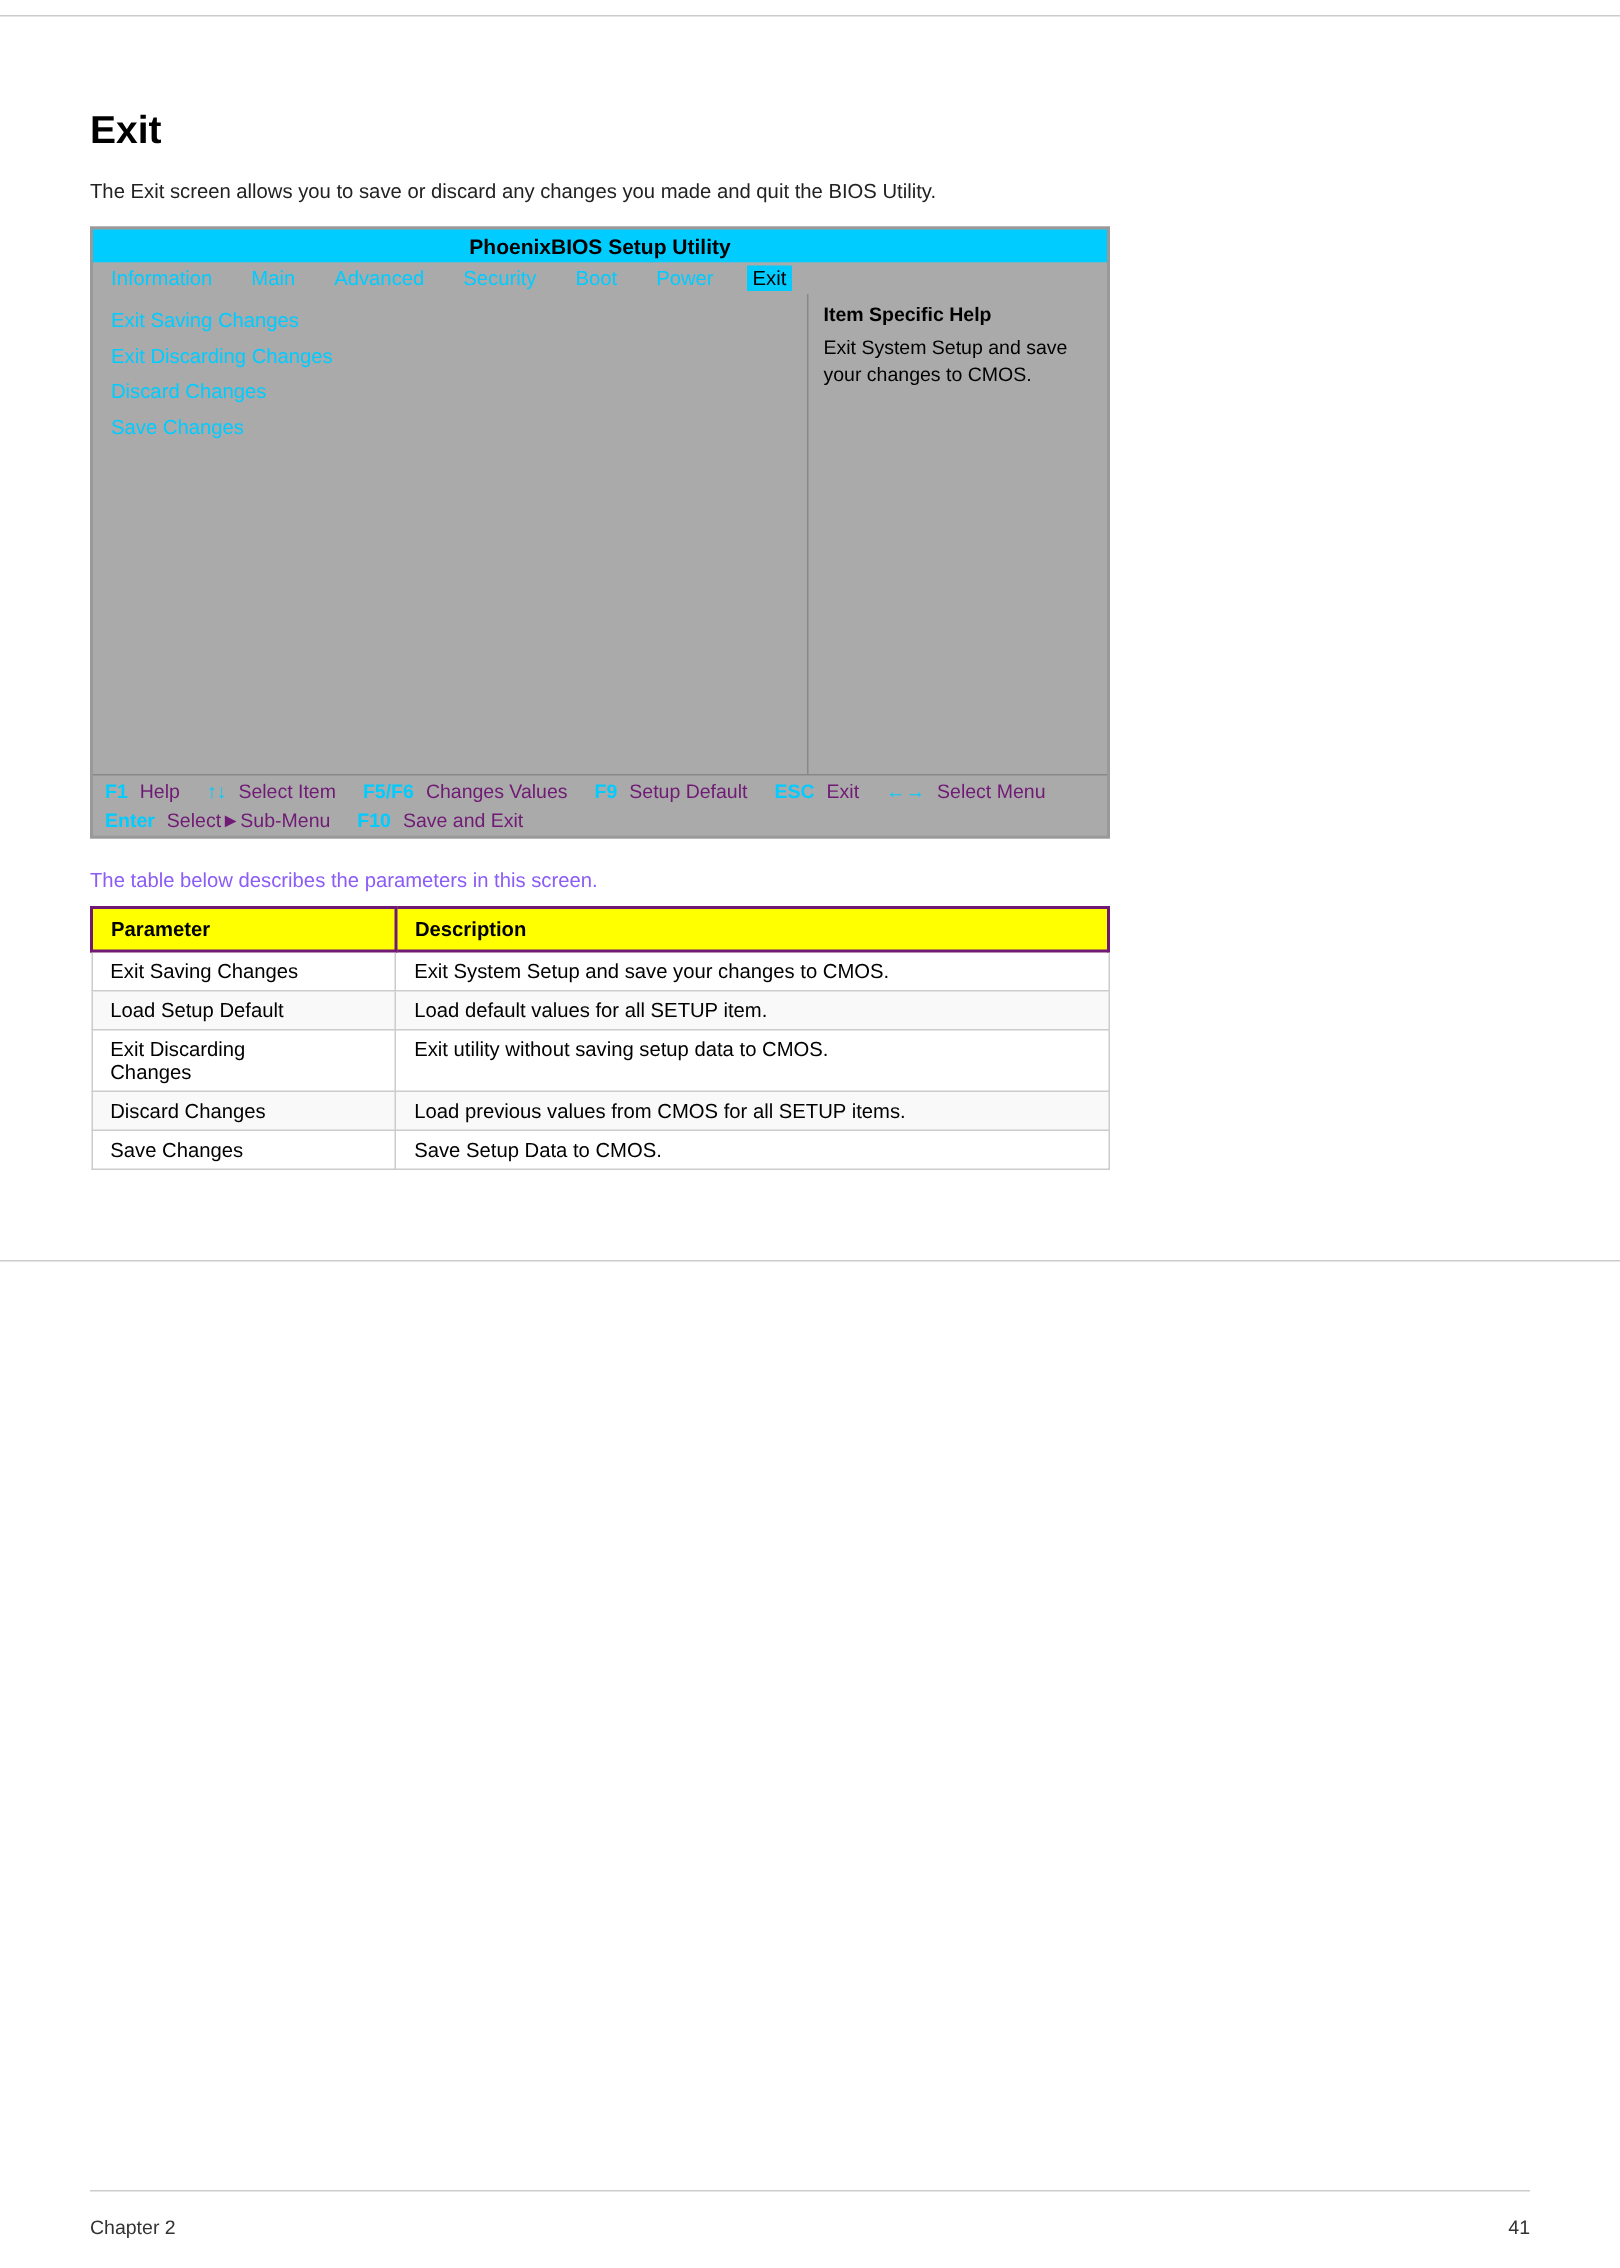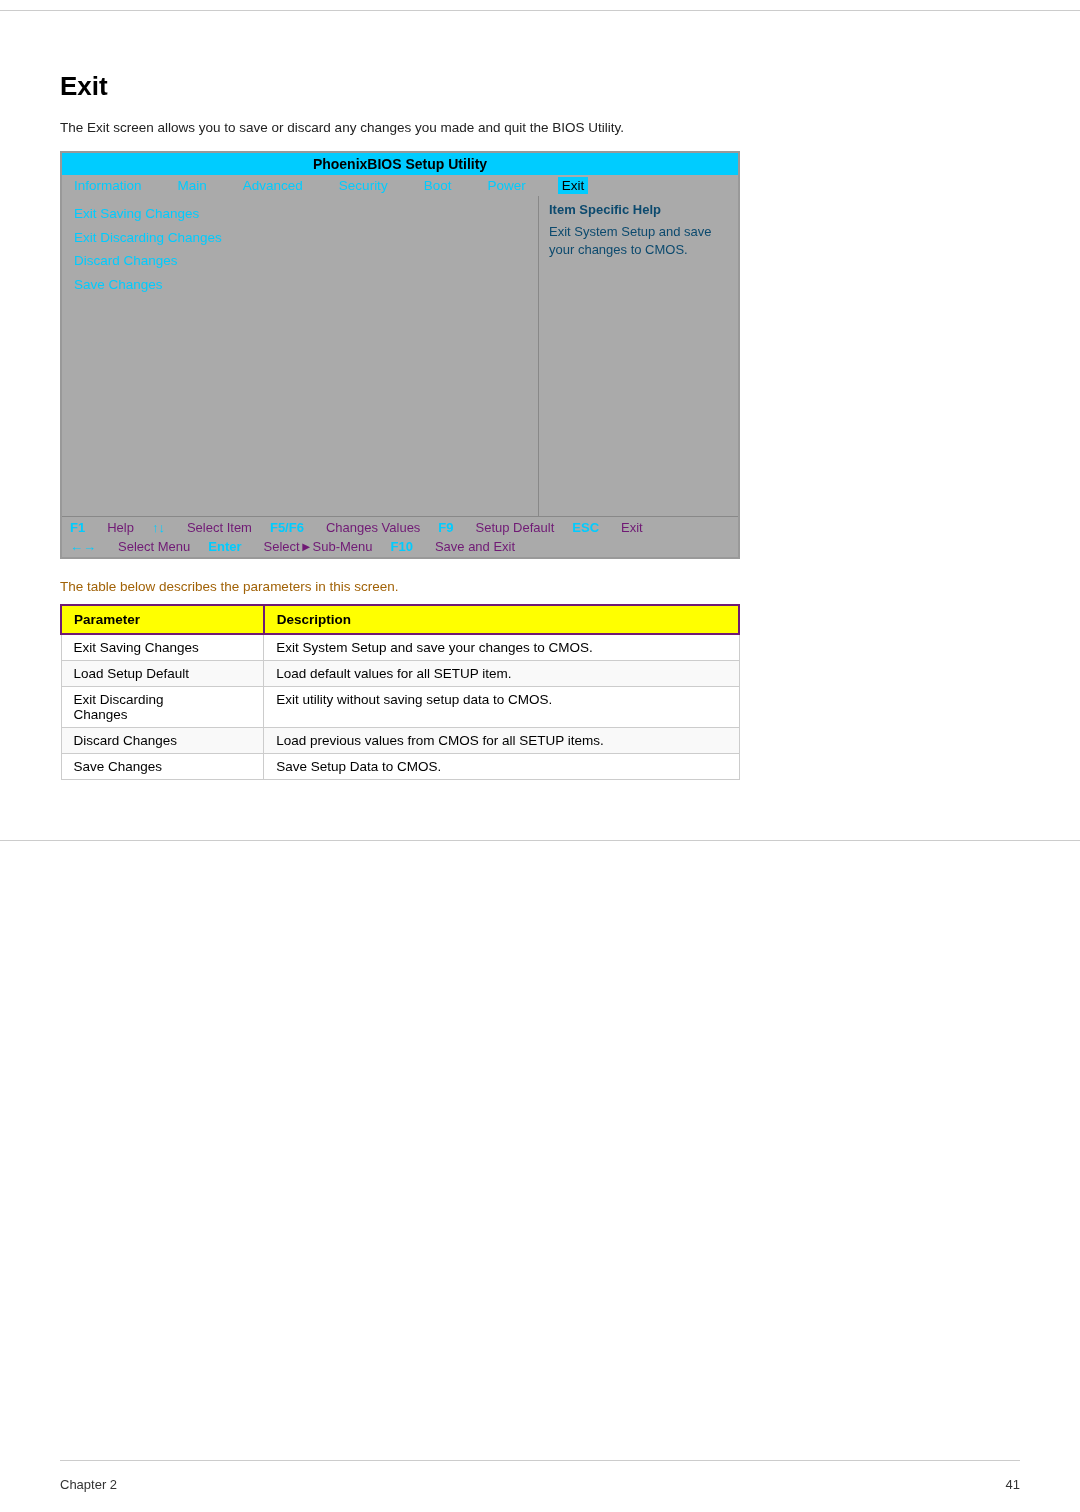--- a/index.html
+++ b/index.html
@@ -54,7 +54,7 @@
       display: flex;
       align-items: center;
       padding: 2px 8px;
-      gap: 28px;
+      gap: 18px;
     }
 
     .bios-menu-item {

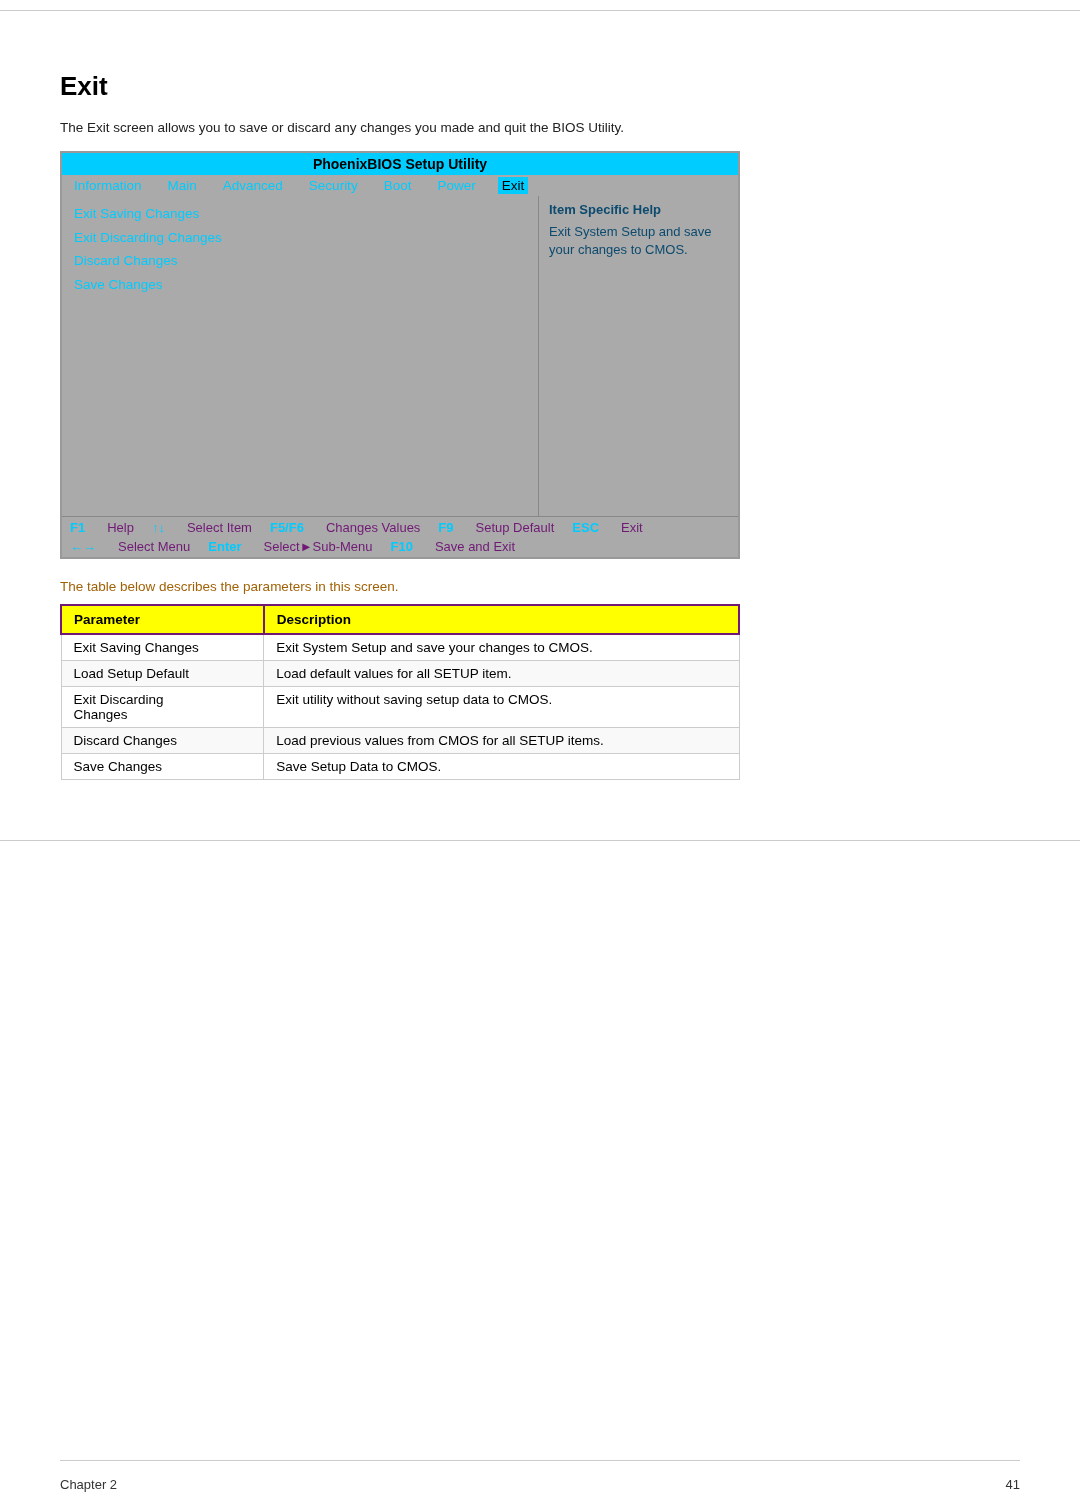--- a/index.html
+++ b/index.html
@@ -86,7 +86,7 @@
       padding: 6px 10px;
       border-left: 1px solid #888;
       font-size: 13px;
-      color: #0c4a6e;
+      color: #000000;
     }
 
     .bios-right-title {

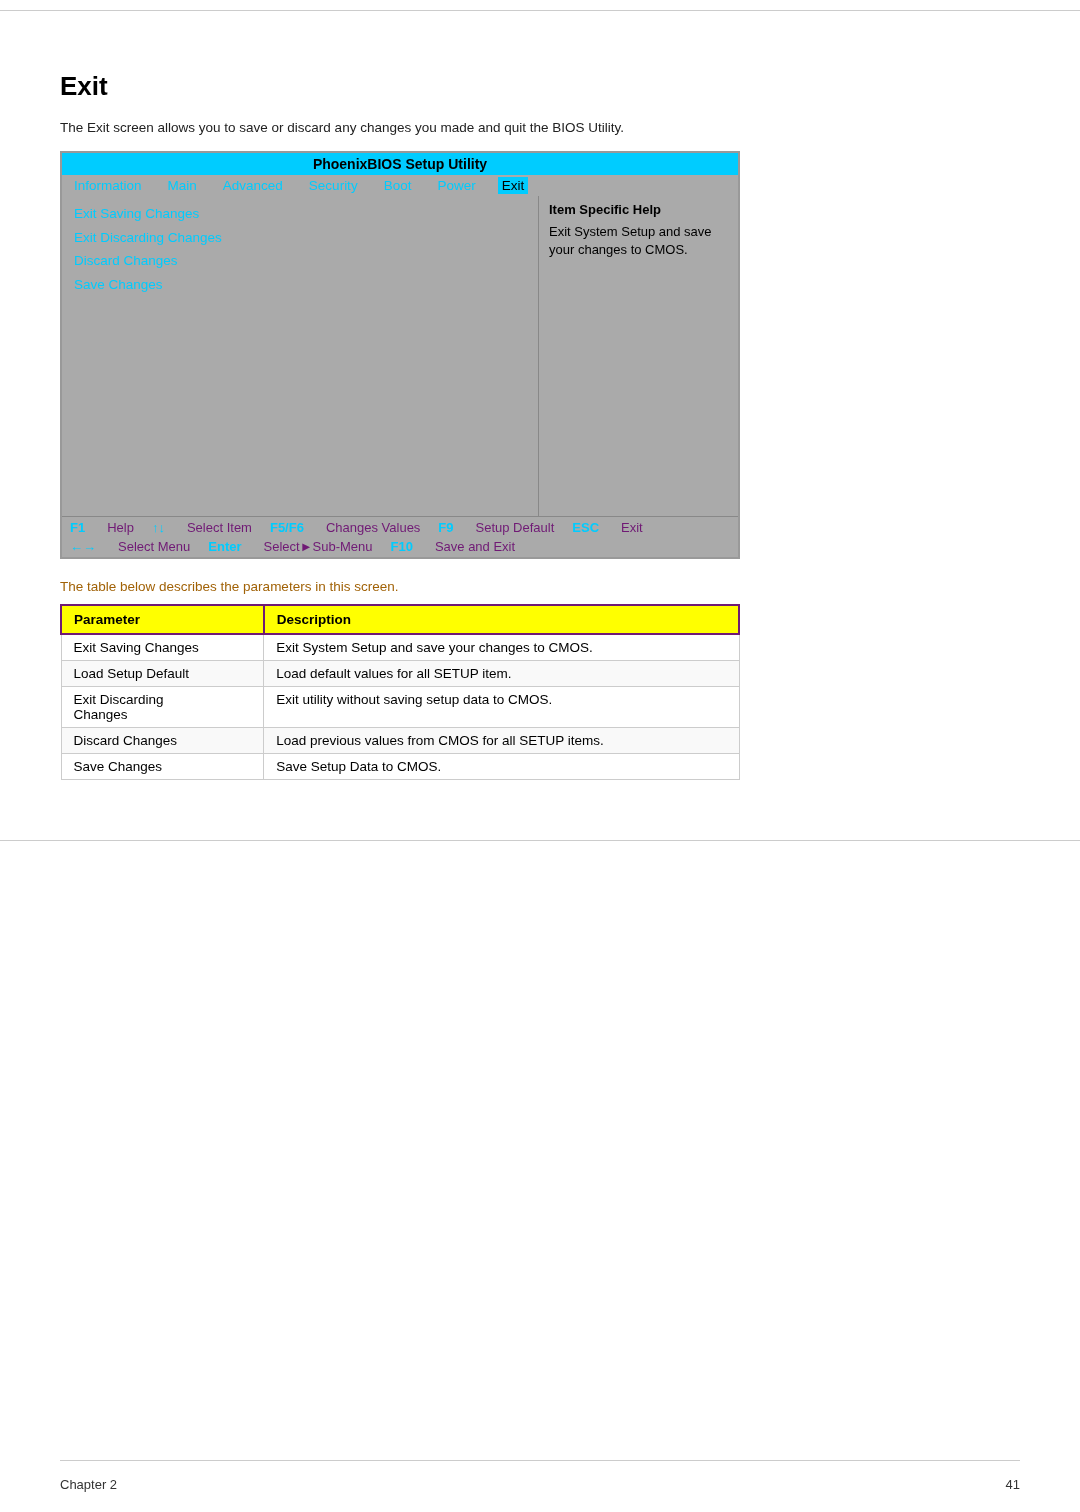--- a/index.html
+++ b/index.html
@@ -121,7 +121,7 @@
     .bios-footer-item {
       display: flex;
       align-items: center;
-      gap: 22px;
+      gap: 8px;
     }
 
     .bios-key {

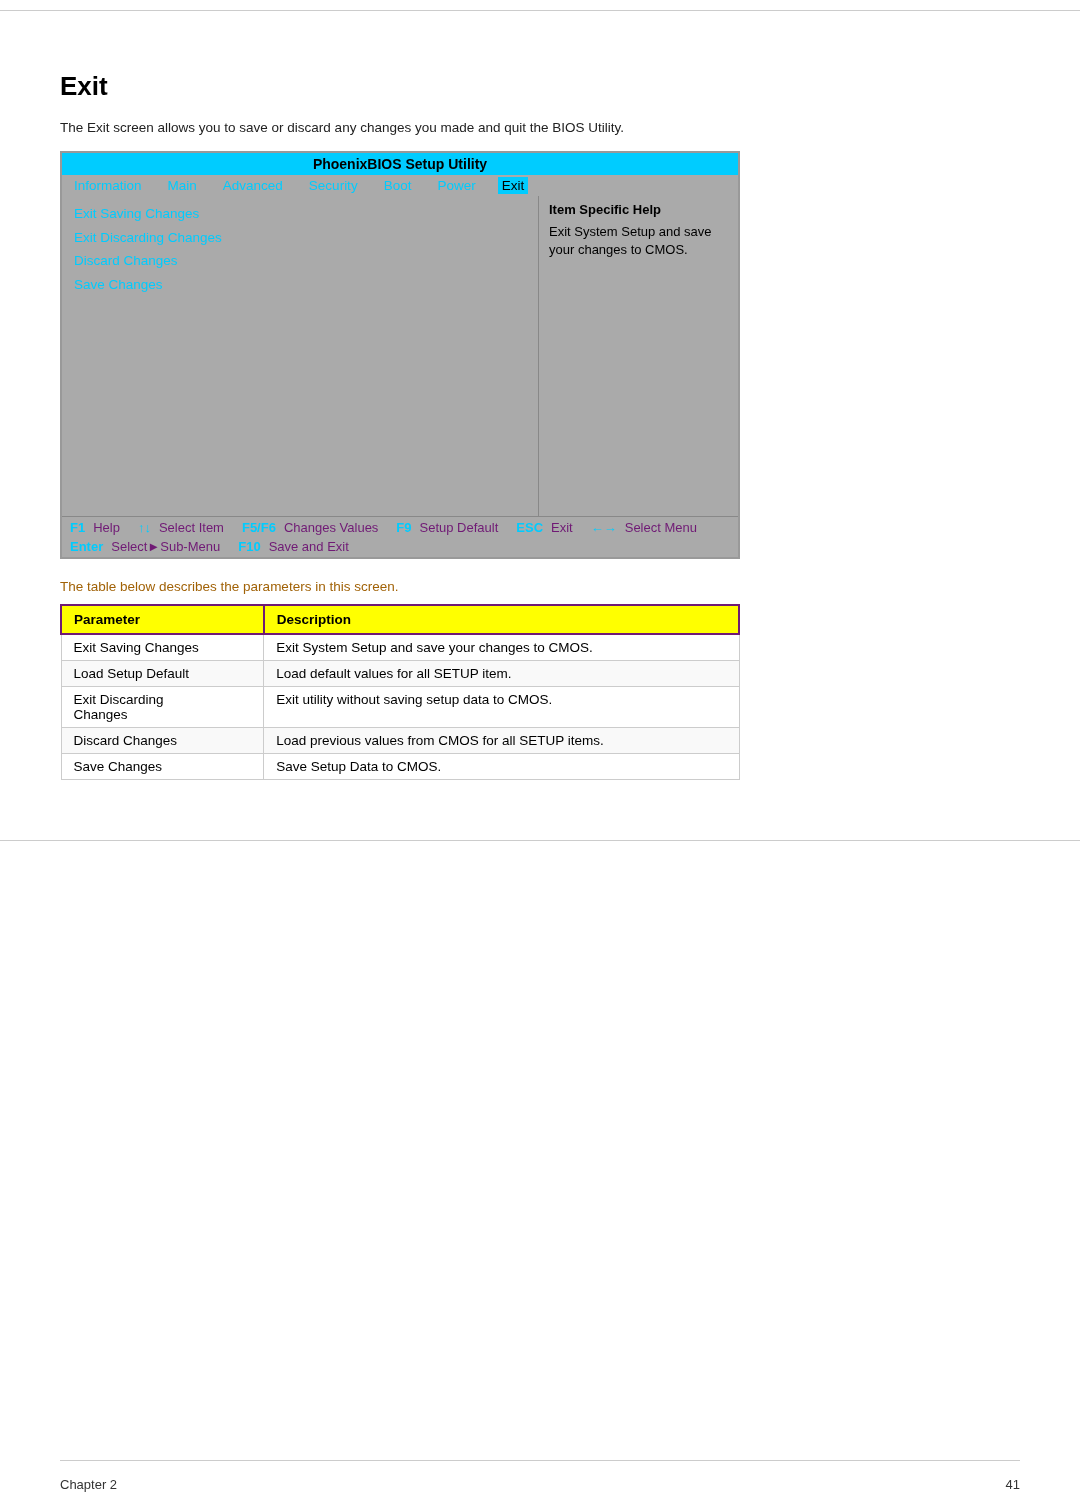--- a/index.html
+++ b/index.html
@@ -137,7 +137,7 @@
     .table-intro {
       font-size: 13.5px;
       margin-bottom: 10px;
-      color: #a16207;
+      color: #8b5cf6;
     }
 
     .params-table {

